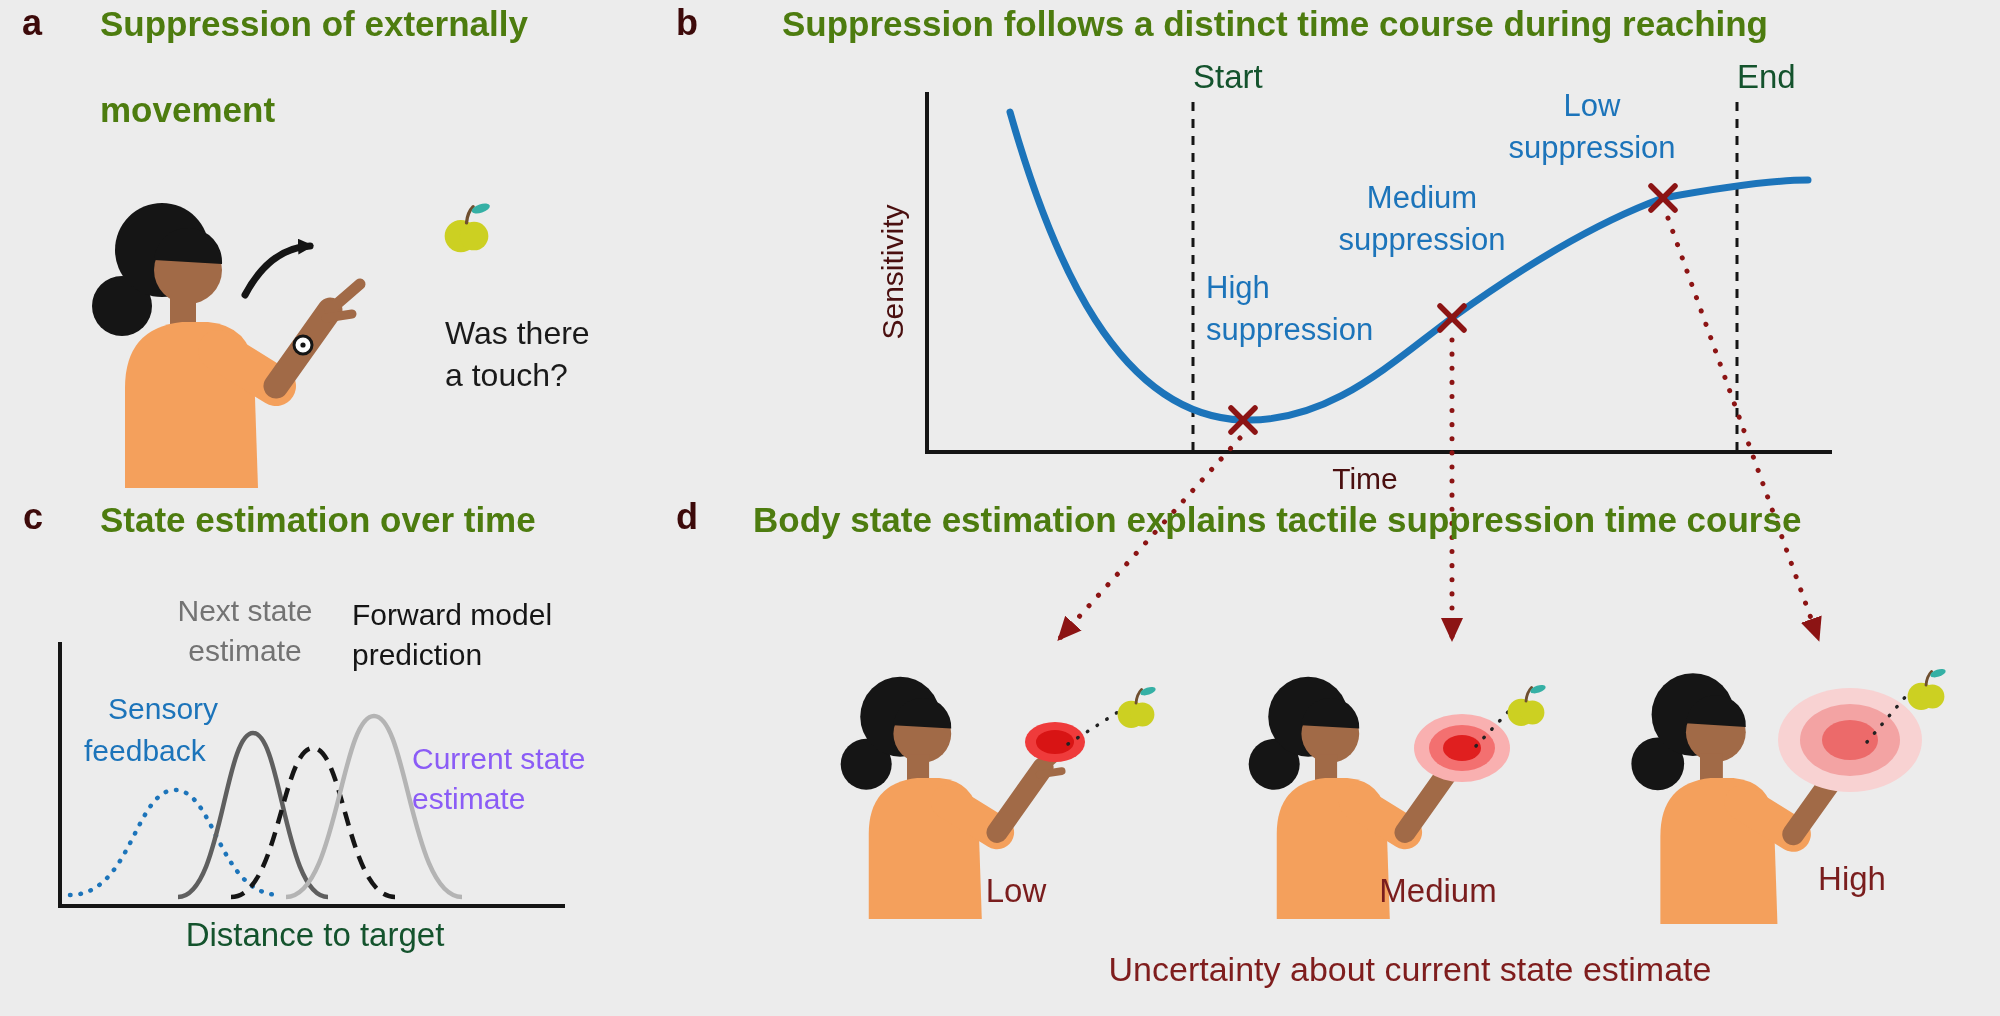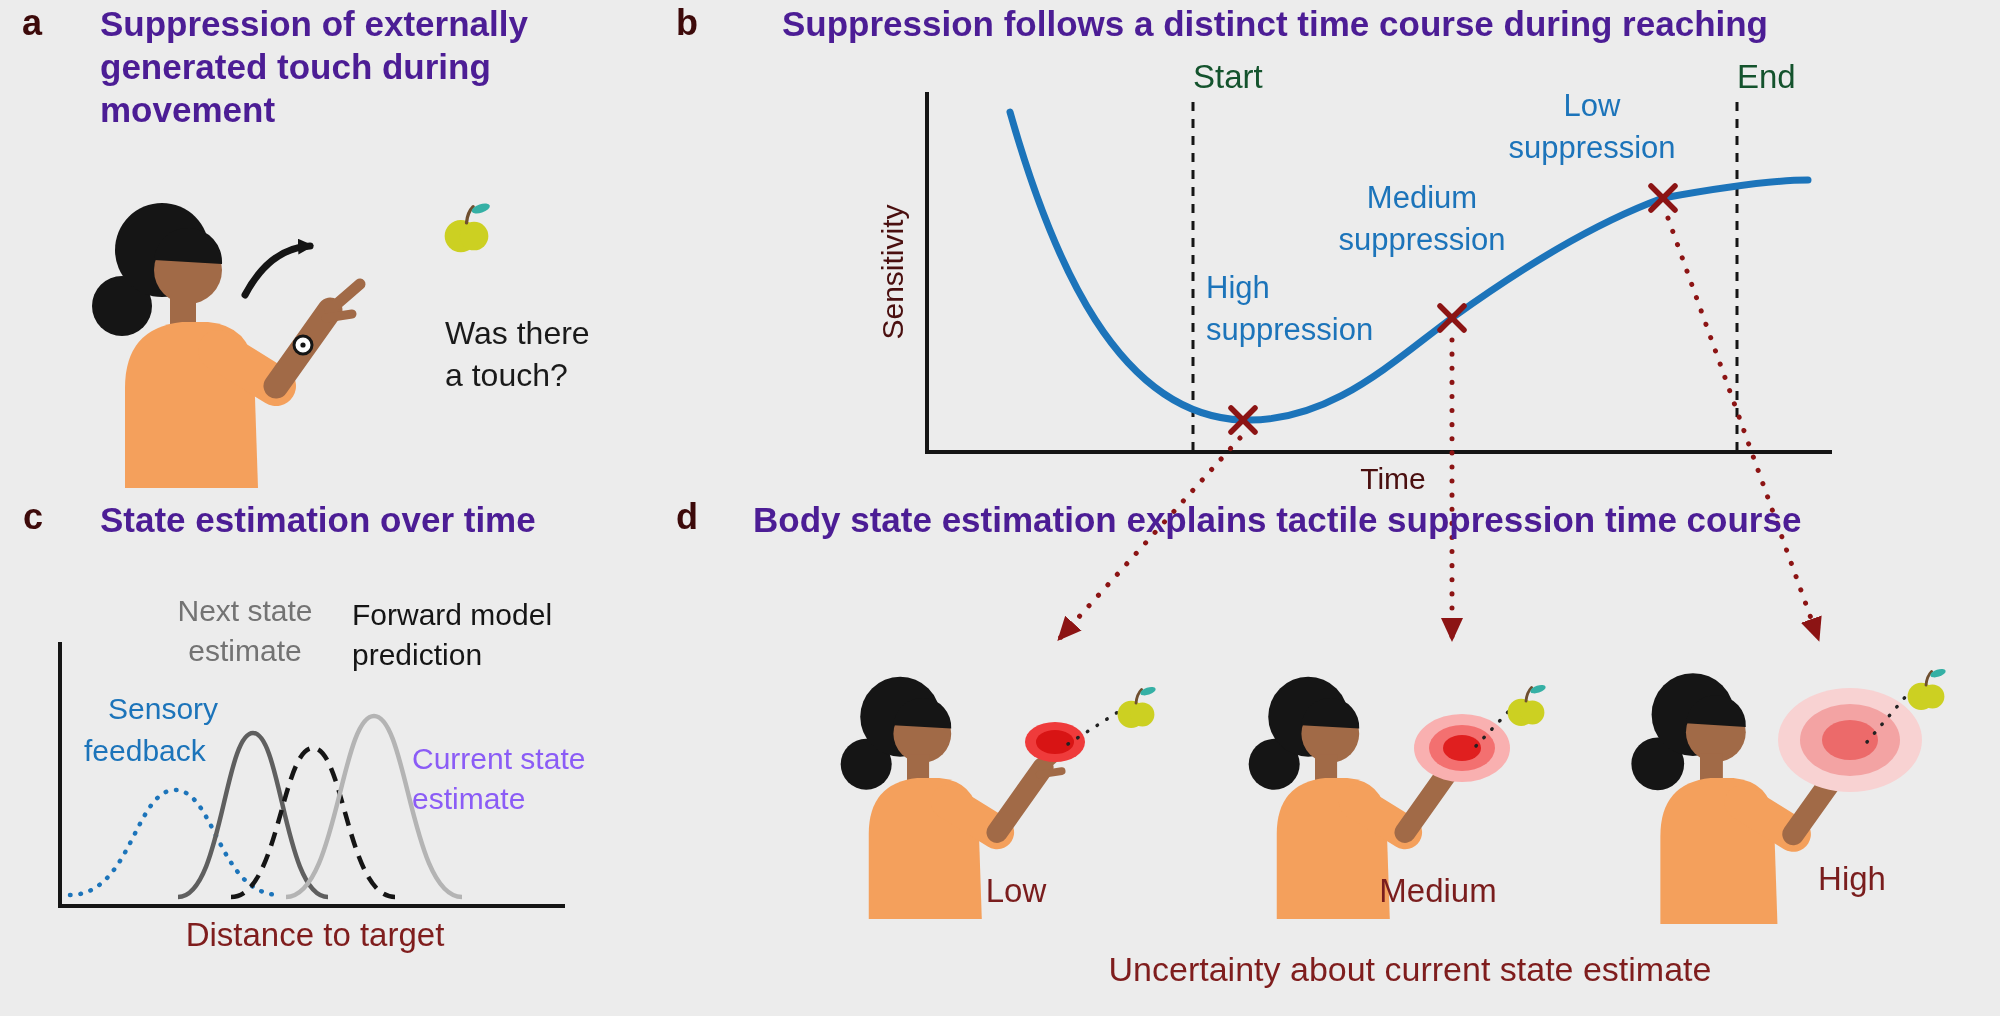--- a/index.html
+++ b/index.html
@@ -8,7 +8,7 @@
   #art{position:absolute;left:0;top:0;}
   .lbl{position:absolute;white-space:nowrap;line-height:1.15;}
   .panel-letter{font-size:36px;font-weight:bold;color:#3d0a0a;}
-  .panel-title{font-size:35px;font-weight:bold;color:#4c1d95;}
+  .panel-title{font-size:35px;font-weight:bold;color:#4d7c0f;}
   .axis-label{font-size:30px;color:#4a0f0f;}
   .tick-label{font-size:33px;color:#14532d;}
   .blue-note{font-size:31px;color:#1c74ba;line-height:40px;}

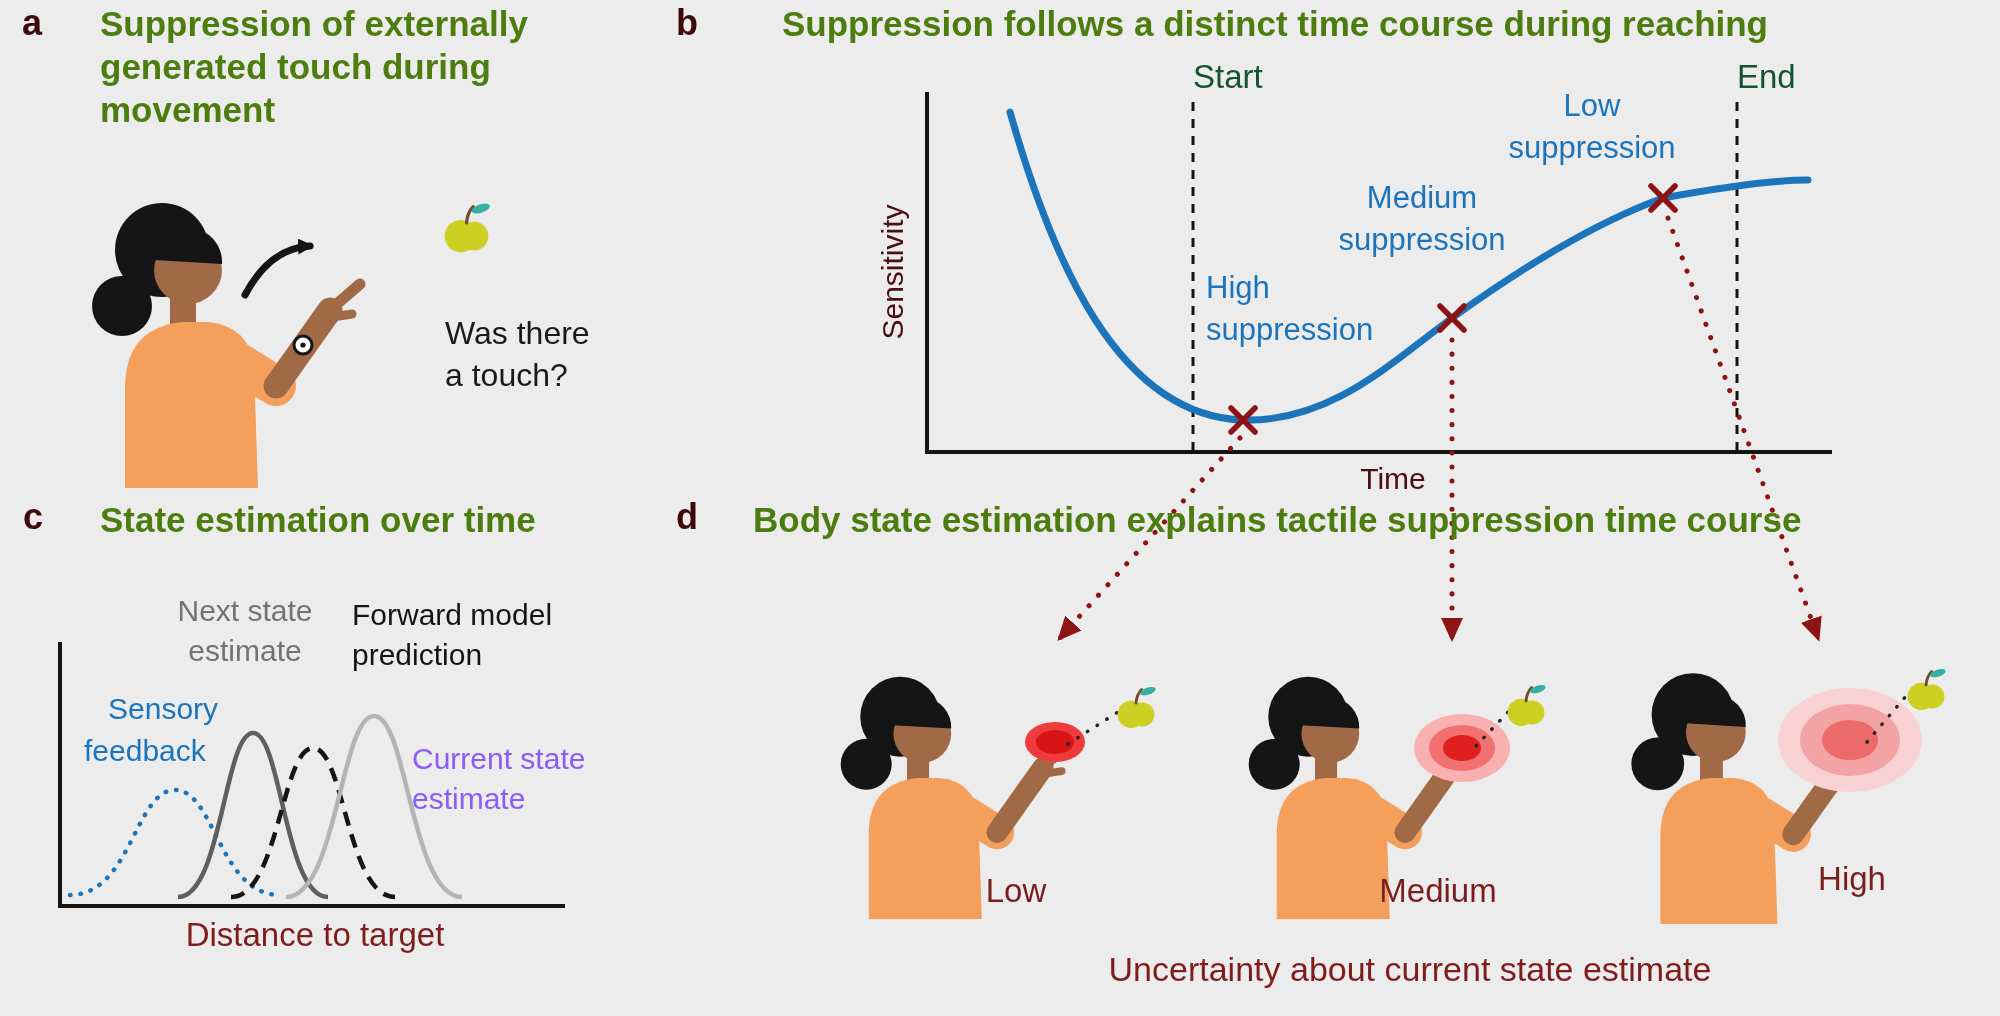--- a/index.html
+++ b/index.html
@@ -137,7 +137,6 @@
 
   <div class="lbl panel-letter" style="left:22px;top:2px;">a</div>
   <div class="lbl panel-title" style="left:100px;top:4px;">Suppression of externally</div>
-  <div class="lbl panel-title" style="left:100px;top:47px;">generated touch during</div>
   <div class="lbl panel-title" style="left:100px;top:90px;">movement</div>
   <div class="lbl question" style="left:445px;top:312px;">Was there</div>
   <div class="lbl question" style="left:445px;top:354px;">a touch?</div>

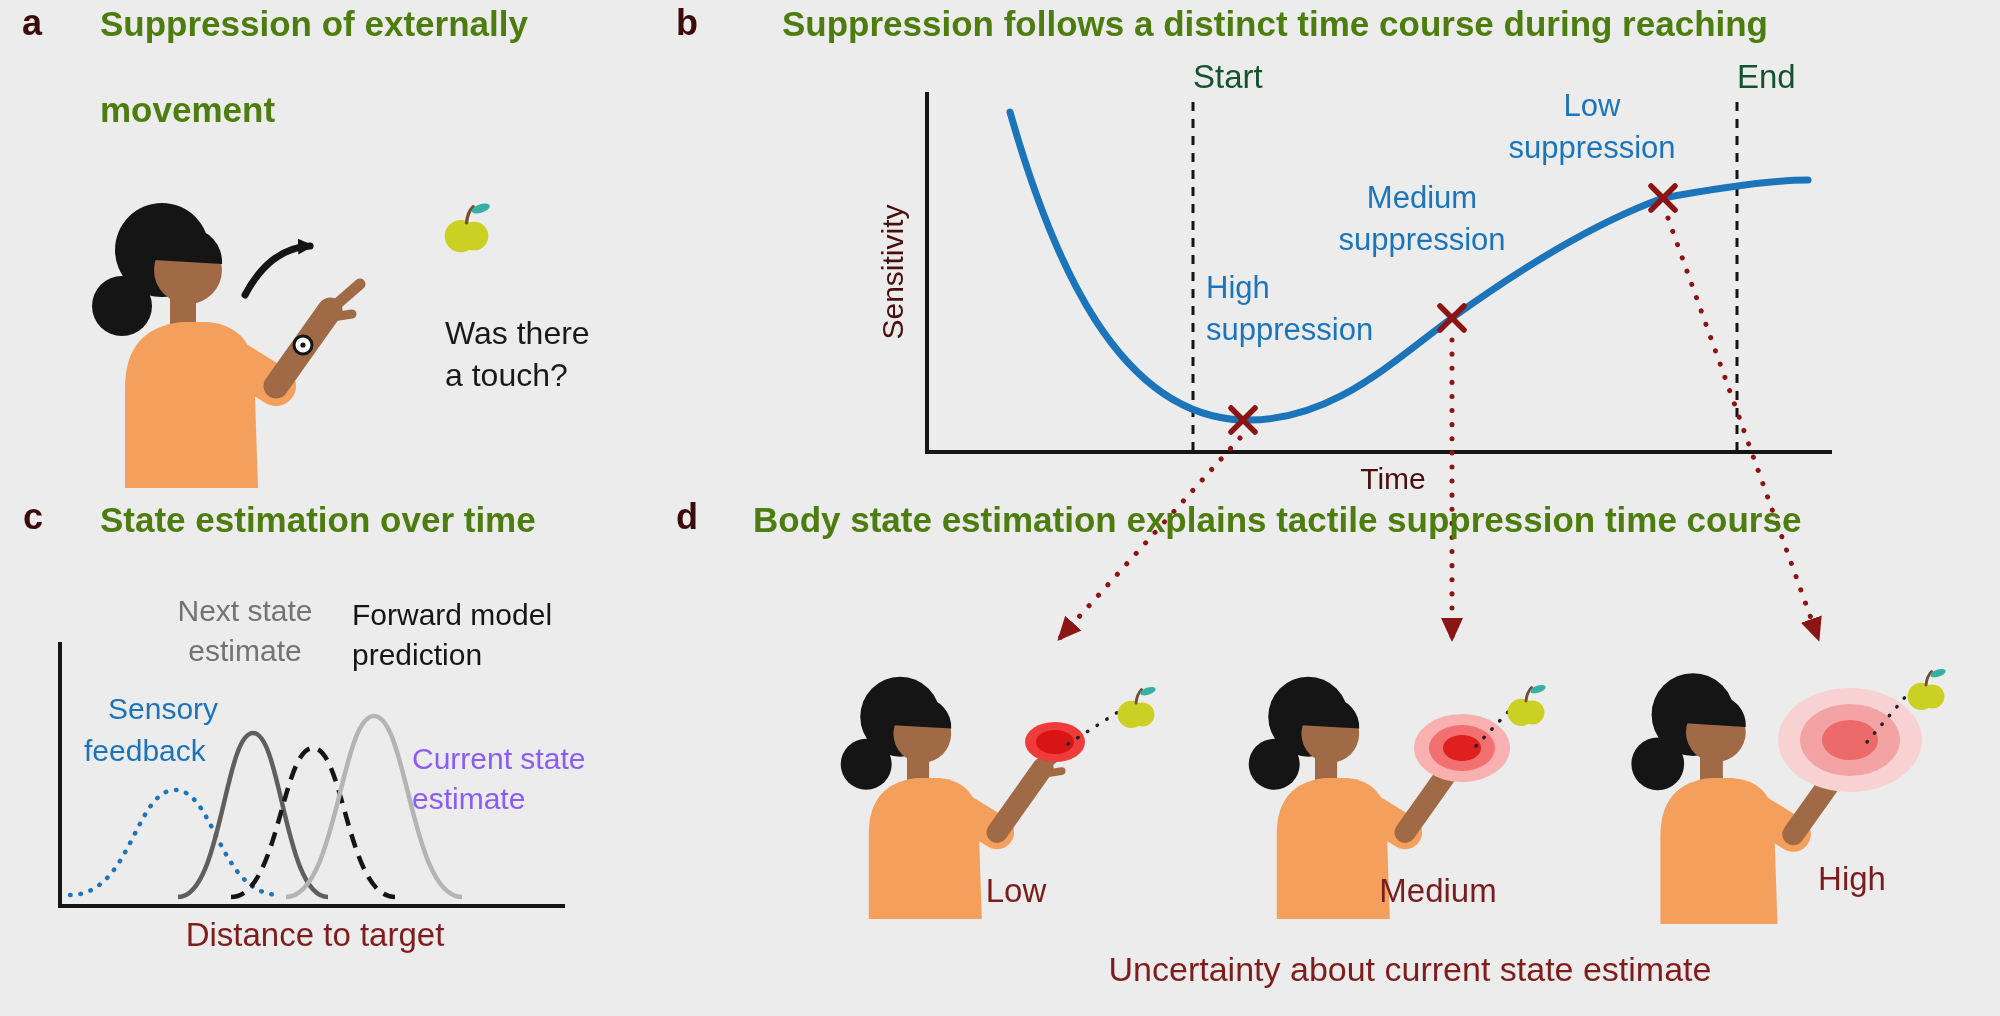--- a/index.html
+++ b/index.html
@@ -146,7 +146,7 @@
   <div class="lbl tick-label center" style="left:1193px;top:58px;">Start</div>
   <div class="lbl tick-label center" style="left:1737px;top:58px;">End</div>
   <div class="lbl axis-label v-rotate" style="left:893px;top:272px;">Sensitivity</div>
-  <div class="lbl axis-label h-center" style="left:1365px;top:462px;margin-left:28px;">Time</div>
+  <div class="lbl axis-label h-center" style="left:1365px;top:462px;">Time</div>
 
   <div class="lbl blue-note" style="left:1206px;top:268px;">High</div>
   <div class="lbl blue-note" style="left:1206px;top:310px;">suppression</div>

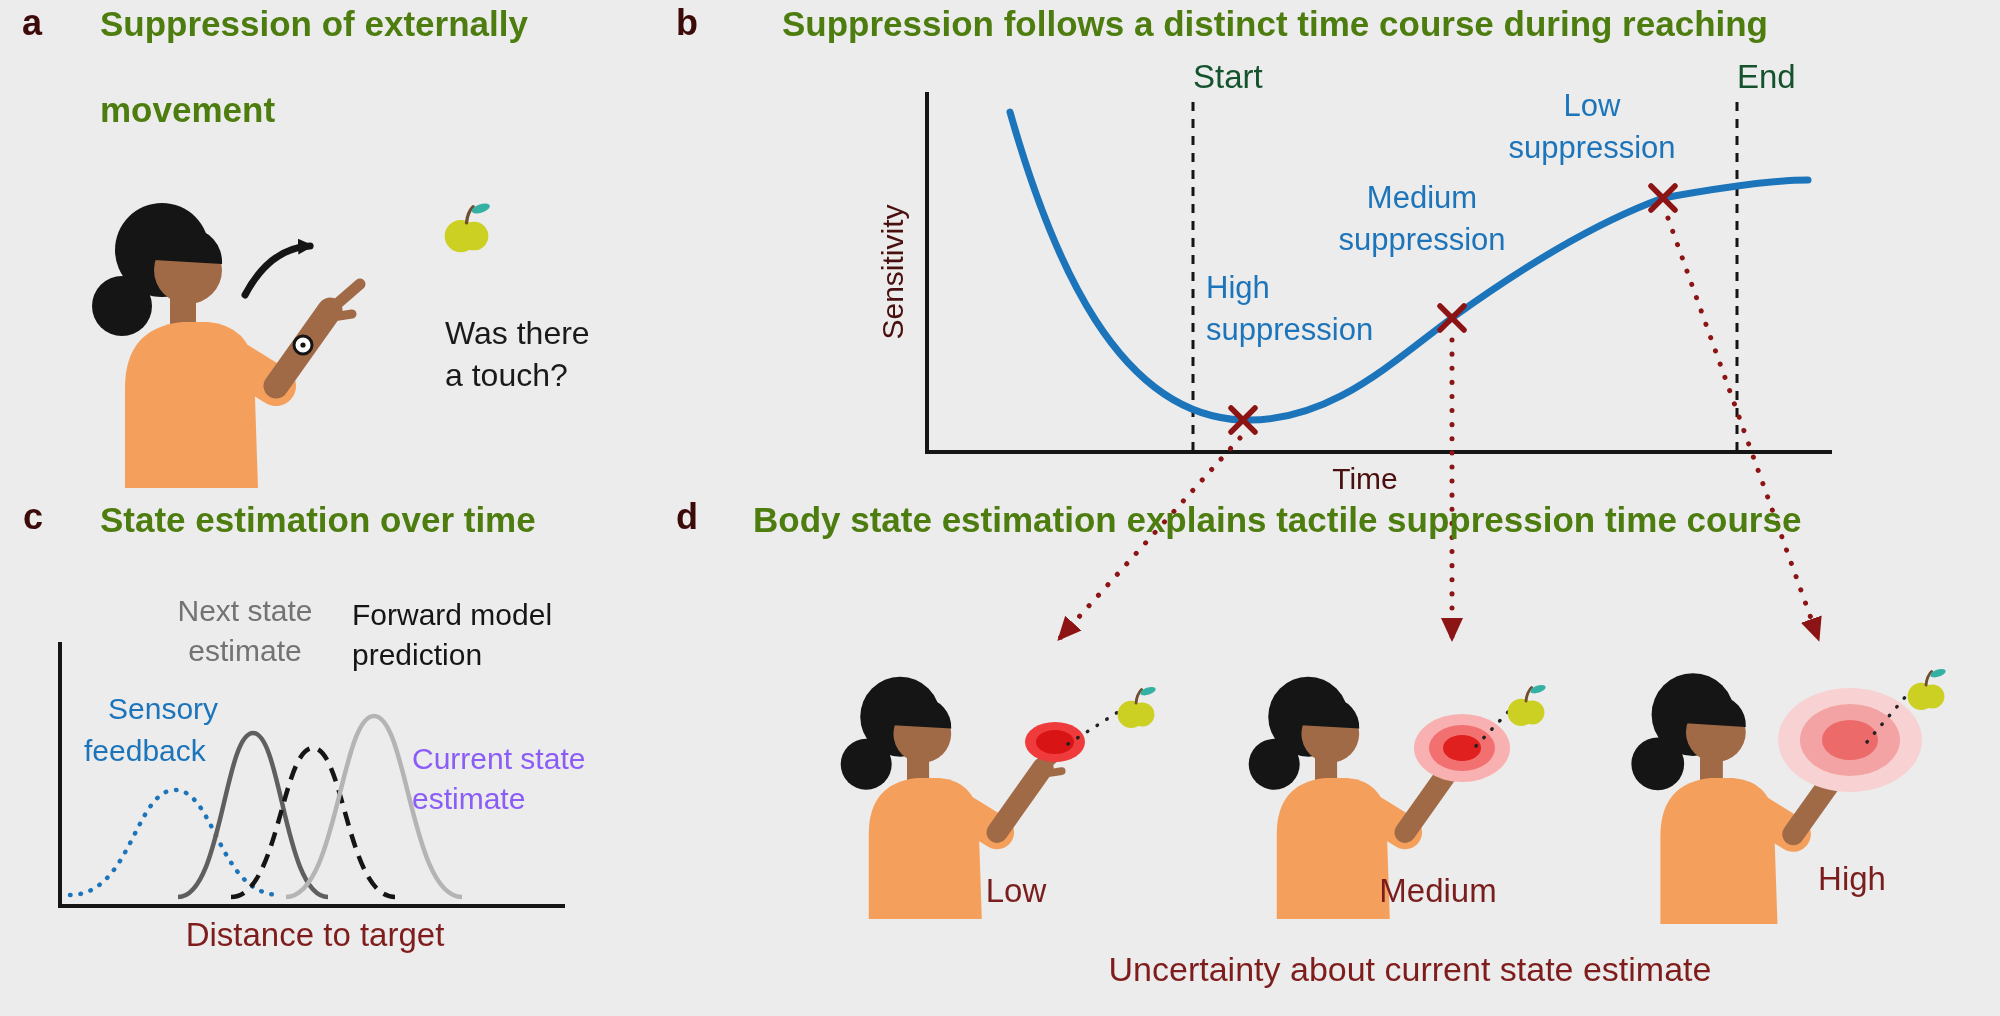--- a/index.html
+++ b/index.html
@@ -166,7 +166,7 @@
   <div class="lbl c-label blue-text" style="left:84px;top:732px;">feedback</div>
   <div class="lbl c-label lightgray-text" style="left:412px;top:740px;">Current state</div>
   <div class="lbl c-label lightgray-text" style="left:412px;top:780px;">estimate</div>
-  <div class="lbl h-center" style="left:315px;top:916px;font-size:33px;color:#7f1d1d;">Distance to target</div>
+  <div class="lbl h-center" style="left:315px;top:916px;font-size:33px;color:#14532d;">Distance to target</div>
 
   <div class="lbl panel-letter" style="left:676px;top:496px;">d</div>
   <div class="lbl panel-title" style="left:753px;top:500px;">Body state estimation explains tactile suppression time course</div>

